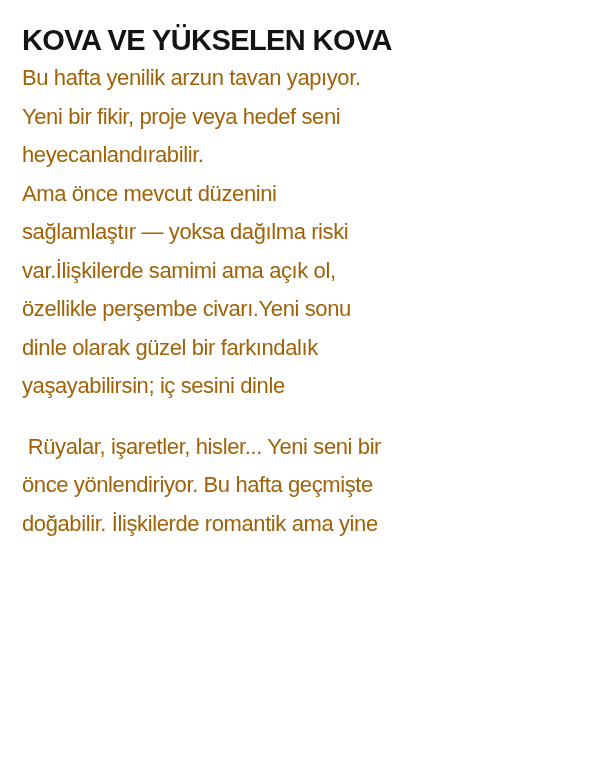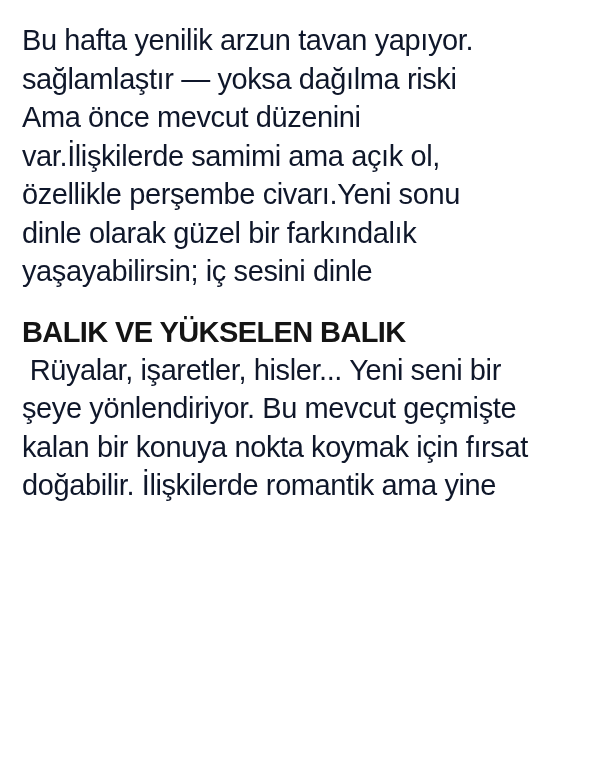--- a/index.html
+++ b/index.html
@@ -44,6 +44,7 @@
 <main class="page">
 
   <section class="section">
+    <h2 class="section-heading">KOVA VE YÜKSELEN KOVA</h2>
     <div class="lines">
         <div class="line">Bu hafta yenilik arzun tavan yapıyor.</div>
         <div class="line">sağlamlaştır — yoksa dağılma riski</div>

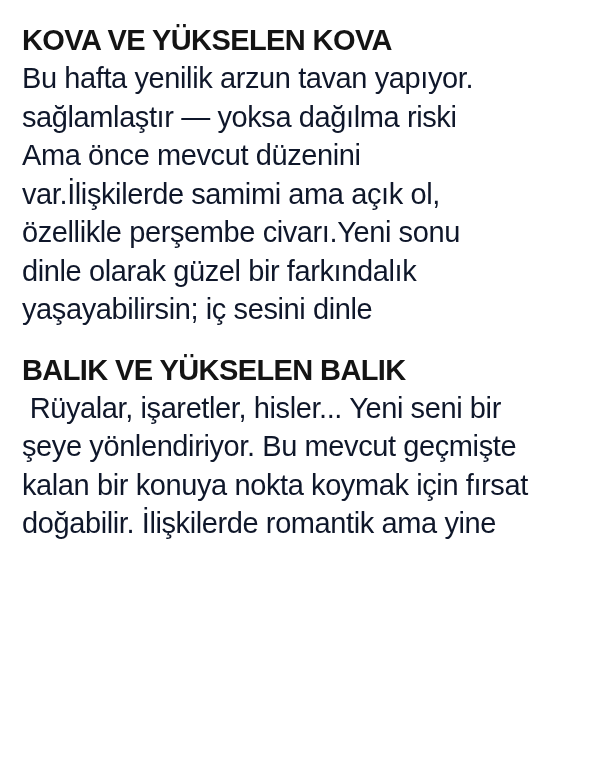--- a/index.html
+++ b/index.html
@@ -27,9 +27,9 @@
     white-space: pre;
   }
   .line {
-    font-size: 29px;
+    font-size: 22px;
     font-weight: 400;
-    color: #0f172a;
+    color: #a16207;
     line-height: 38.5px;
     letter-spacing: -0.4px;
     white-space: pre;

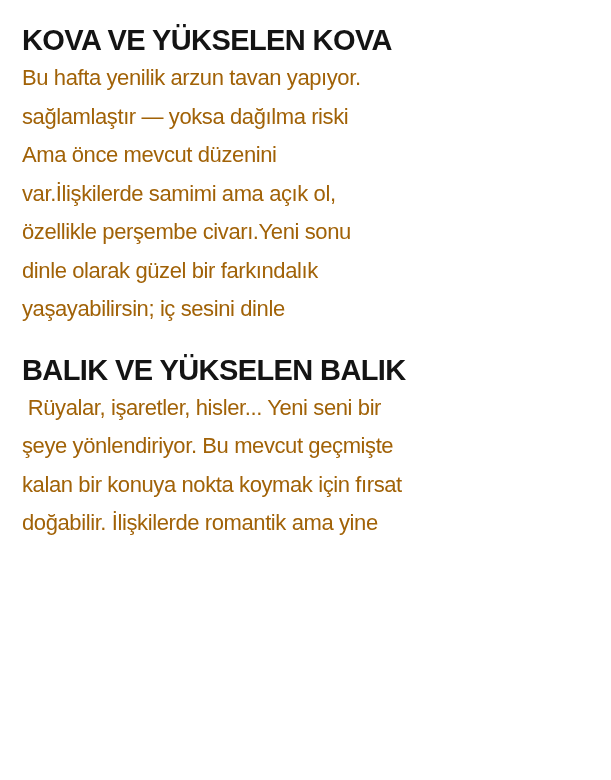--- a/index.html
+++ b/index.html
@@ -47,6 +47,7 @@
     <h2 class="section-heading">KOVA VE YÜKSELEN KOVA</h2>
     <div class="lines">
         <div class="line">Bu hafta yenilik arzun tavan yapıyor.</div>
+        <div class="line">Yeni bir fikir, proje veya hedef seni</div>
         <div class="line">sağlamlaştır — yoksa dağılma riski</div>
         <div class="line">Ama önce mevcut düzenini</div>
         <div class="line">var.İlişkilerde samimi ama açık ol,</div>

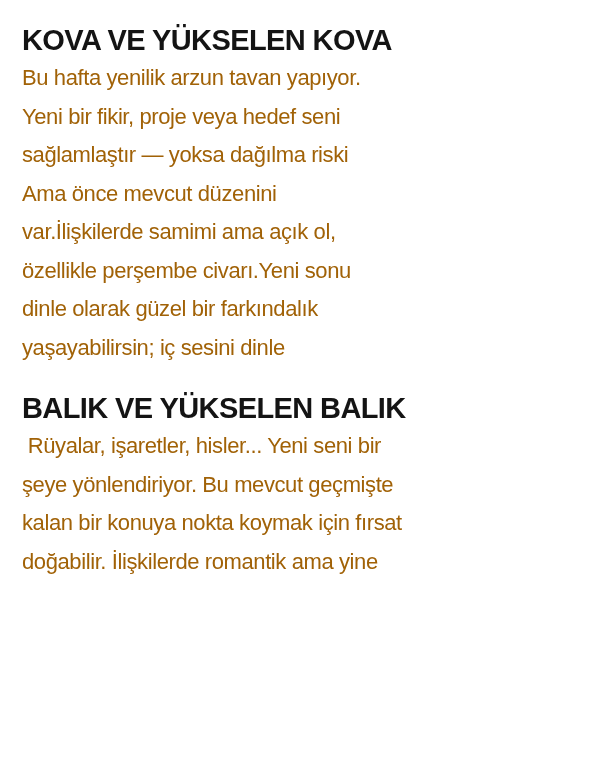--- a/index.html
+++ b/index.html
@@ -48,6 +48,7 @@
     <div class="lines">
         <div class="line">Bu hafta yenilik arzun tavan yapıyor.</div>
         <div class="line">Yeni bir fikir, proje veya hedef seni</div>
+        <div class="line">heyecanlandırabilir.</div>
         <div class="line">sağlamlaştır — yoksa dağılma riski</div>
         <div class="line">Ama önce mevcut düzenini</div>
         <div class="line">var.İlişkilerde samimi ama açık ol,</div>

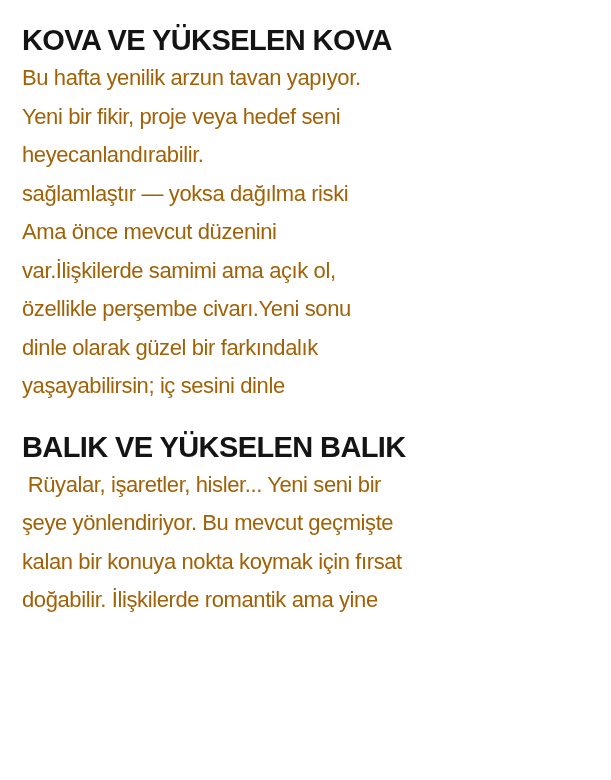--- a/index.html
+++ b/index.html
@@ -49,8 +49,8 @@
         <div class="line">Bu hafta yenilik arzun tavan yapıyor.</div>
         <div class="line">Yeni bir fikir, proje veya hedef seni</div>
         <div class="line">heyecanlandırabilir.</div>
+        <div class="line">Ama önce mevcut düzenini</div>
         <div class="line">sağlamlaştır — yoksa dağılma riski</div>
-        <div class="line">Ama önce mevcut düzenini</div>
         <div class="line">var.İlişkilerde samimi ama açık ol,</div>
         <div class="line">özellikle perşembe civarı.Yeni sonu</div>
         <div class="line">dinle olarak güzel bir farkındalık</div>

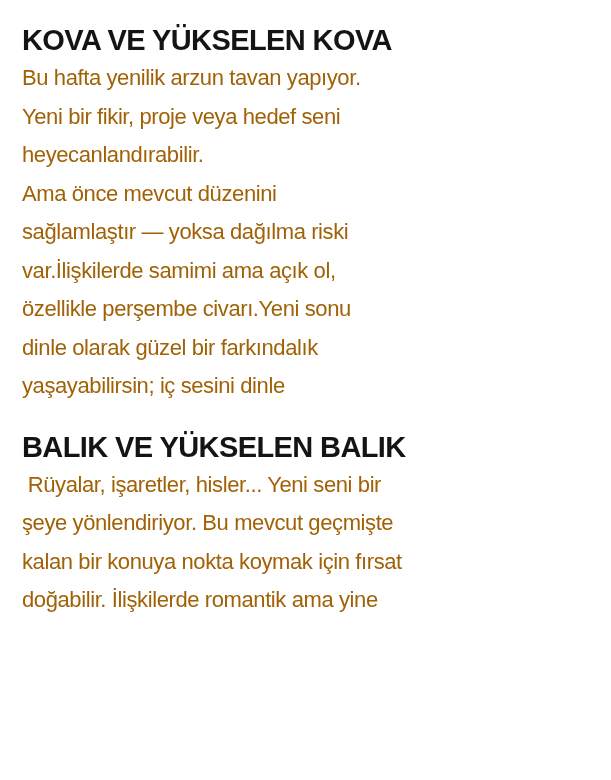--- a/index.html
+++ b/index.html
@@ -59,7 +59,6 @@
   </section>
 
   <section class="section">
-    <h2 class="section-heading">BALIK VE YÜKSELEN BALIK</h2>
     <div class="lines">
         <div class="line"> Rüyalar, işaretler, hisler... Yeni seni bir</div>
         <div class="line">şeye yönlendiriyor. Bu mevcut geçmişte</div>

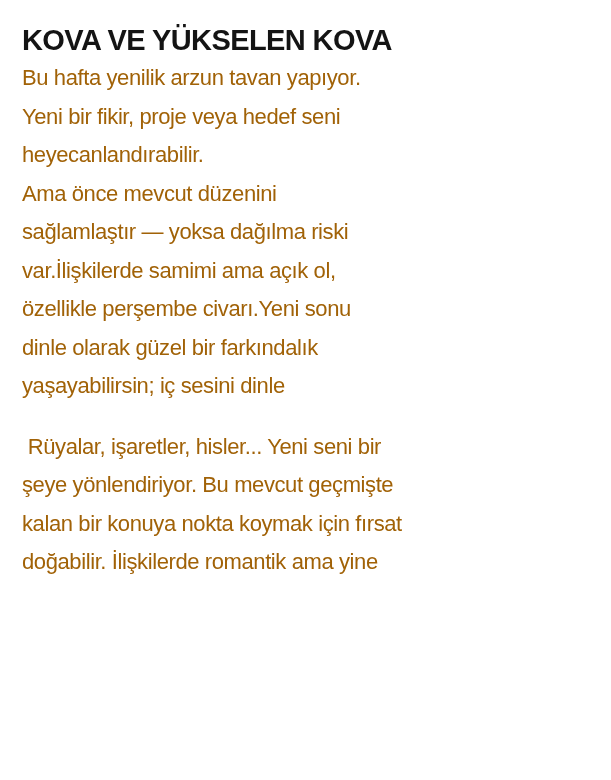--- a/index.html
+++ b/index.html
@@ -61,7 +61,7 @@
   <section class="section">
     <div class="lines">
         <div class="line"> Rüyalar, işaretler, hisler... Yeni seni bir</div>
-        <div class="line">şeye yönlendiriyor. Bu mevcut geçmişte</div>
+        <div class="line">önce yönlendiriyor. Bu hafta geçmişte</div>
         <div class="line">kalan bir konuya nokta koymak için fırsat</div>
         <div class="line">doğabilir. İlişkilerde romantik ama yine</div>
       </div>

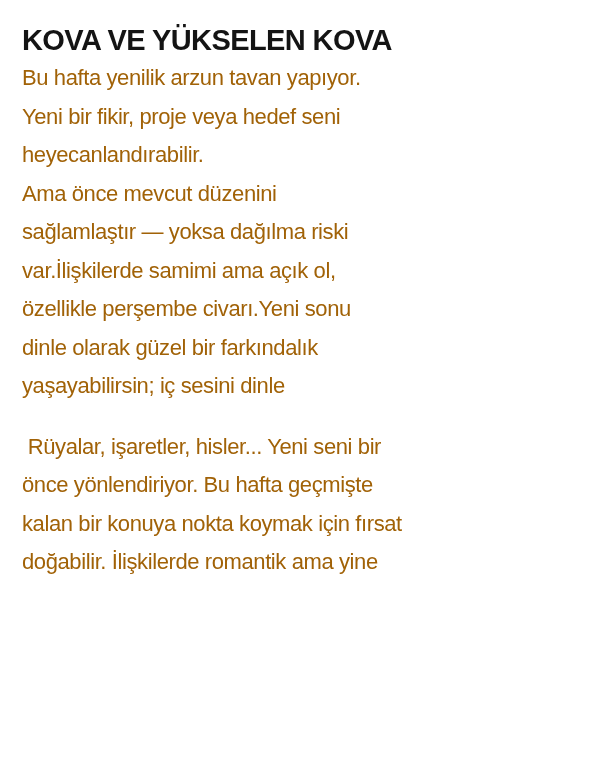--- a/index.html
+++ b/index.html
@@ -62,7 +62,6 @@
     <div class="lines">
         <div class="line"> Rüyalar, işaretler, hisler... Yeni seni bir</div>
         <div class="line">önce yönlendiriyor. Bu hafta geçmişte</div>
-        <div class="line">kalan bir konuya nokta koymak için fırsat</div>
         <div class="line">doğabilir. İlişkilerde romantik ama yine</div>
       </div>
   </section>

